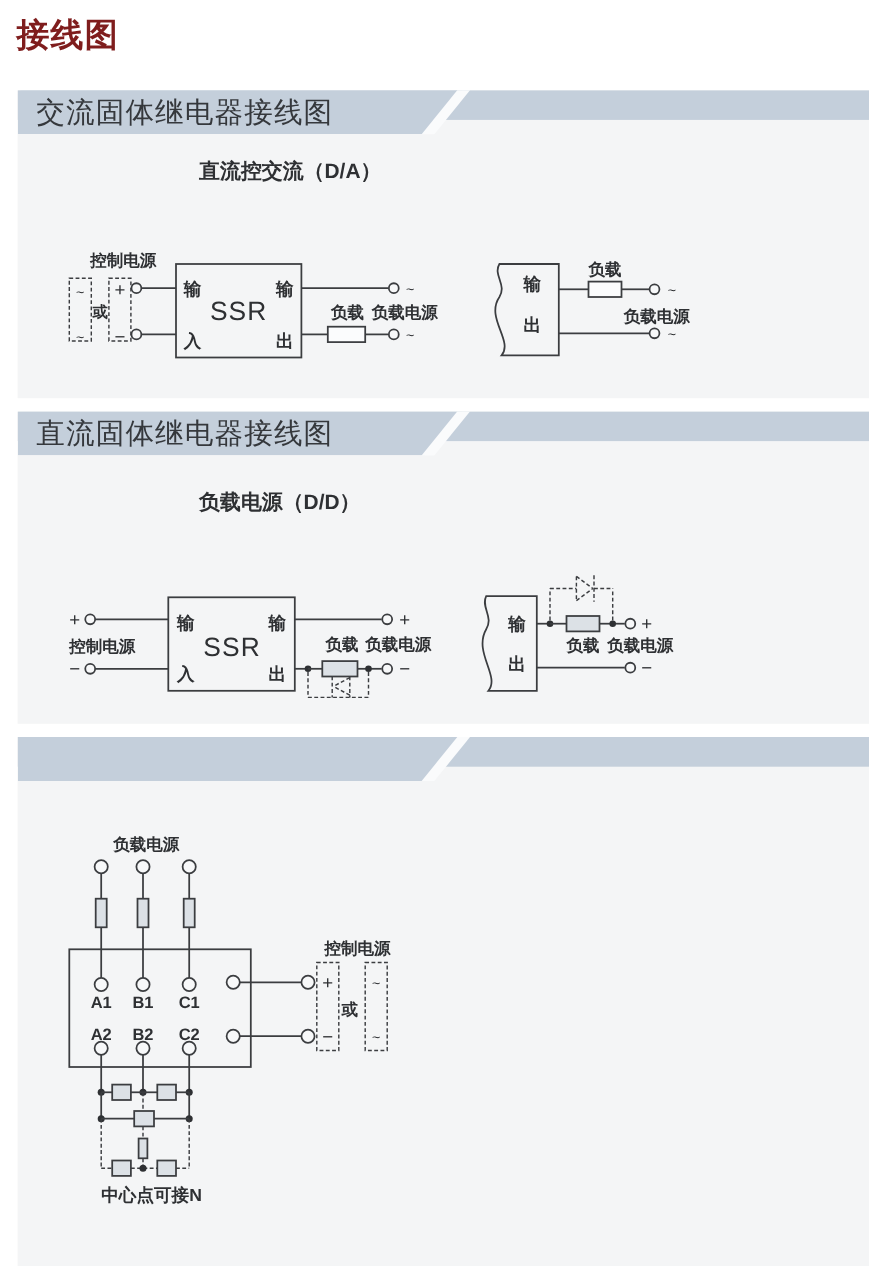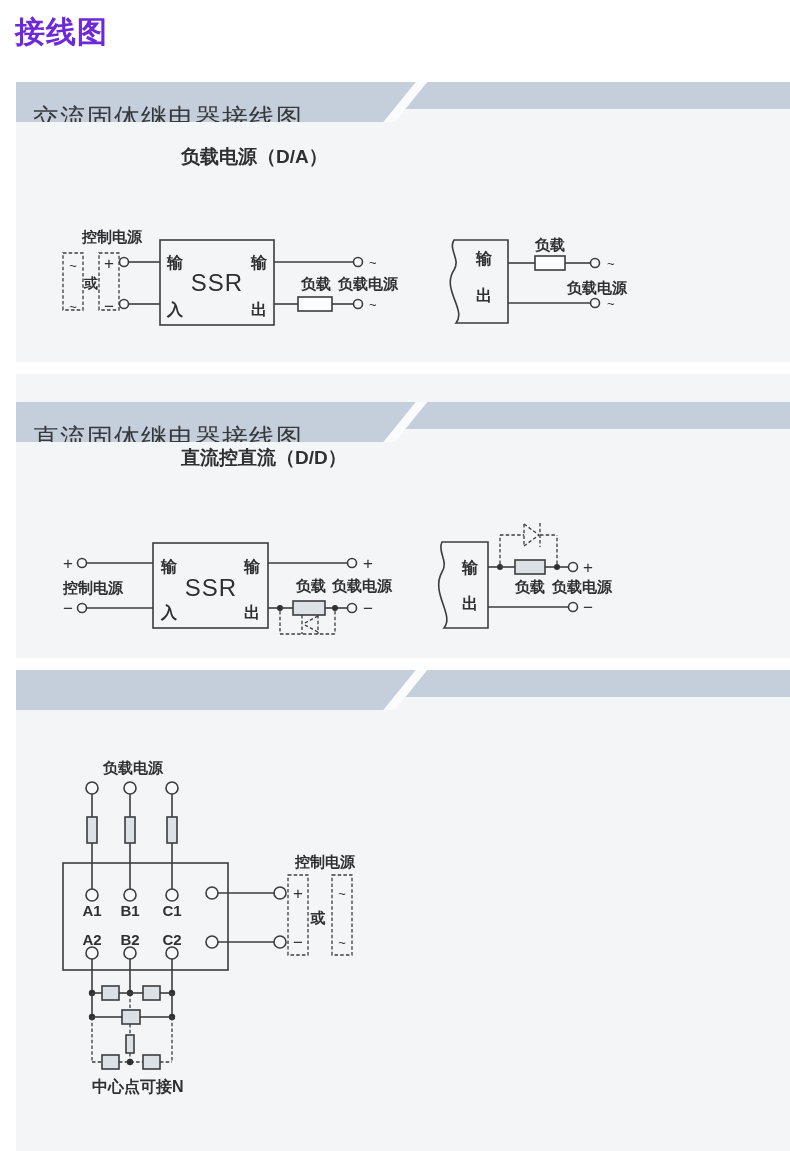--- a/index.html
+++ b/index.html
@@ -9,7 +9,7 @@
   }
   .page-title {
     position:absolute; left:15px; top:12px;
-    font-size:30px; font-weight:700; color:#6d28d9; letter-spacing:1px;
+    font-size:30px; font-weight:700; color:#7f1d1d; letter-spacing:1px;
   }
   .panel { position:absolute; left:16px; width:774px; background:#f4f5f6; }
   #panel1 { top:82px;  height:280px; }

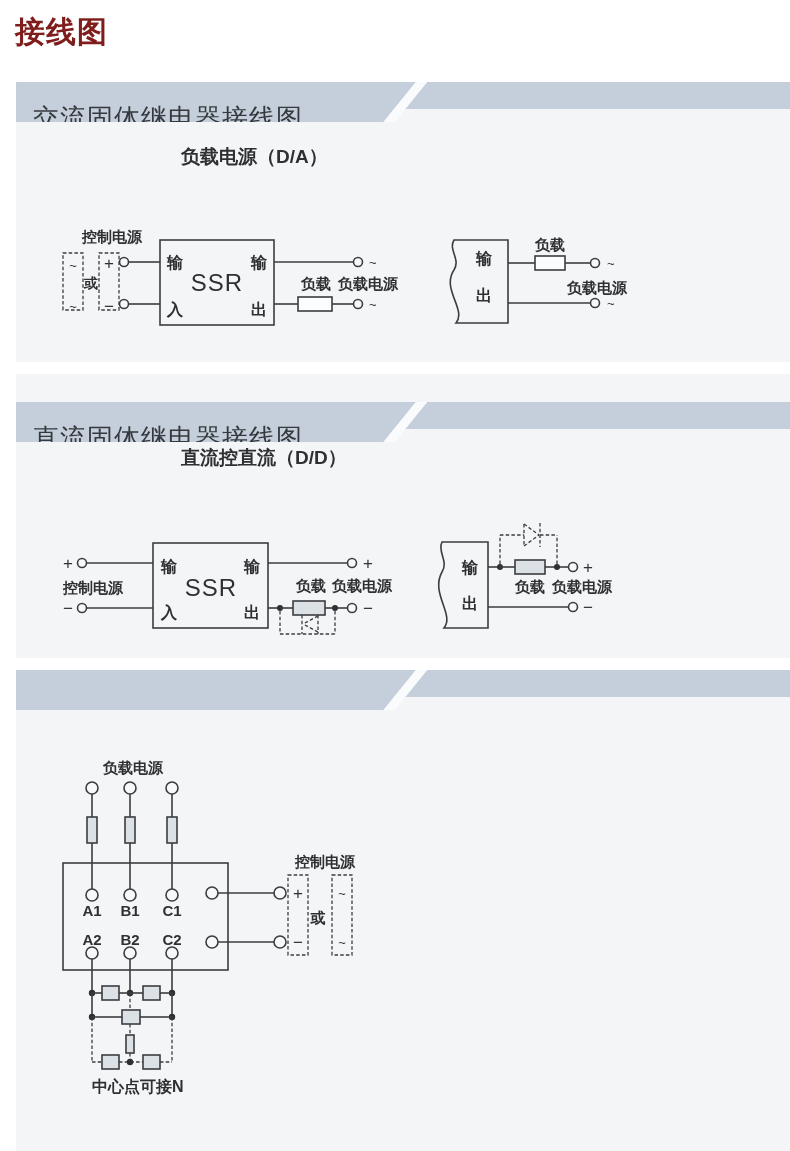--- a/index.html
+++ b/index.html
@@ -24,7 +24,7 @@
                   clip-path:polygon(0 0,100% 0,calc(100% - 34px) 100%,0 100%); }
   .banner .gap  { position:absolute; left:384px; top:-11px; width:9px; height:64px;
                   background:#fafbfc; transform:rotate(39deg); }
-  .banner .txt  { position:absolute; left:17px; top:16px; height:40px; display:flex; align-items:center;
+  .banner .txt  { position:absolute; left:17px; top:0; height:40px; display:flex; align-items:center;
                   font-size:26px; color:#35383c; letter-spacing:1px; white-space:nowrap; }
 
   .subtitle { position:absolute; left:181px; font-size:19px; font-weight:700;

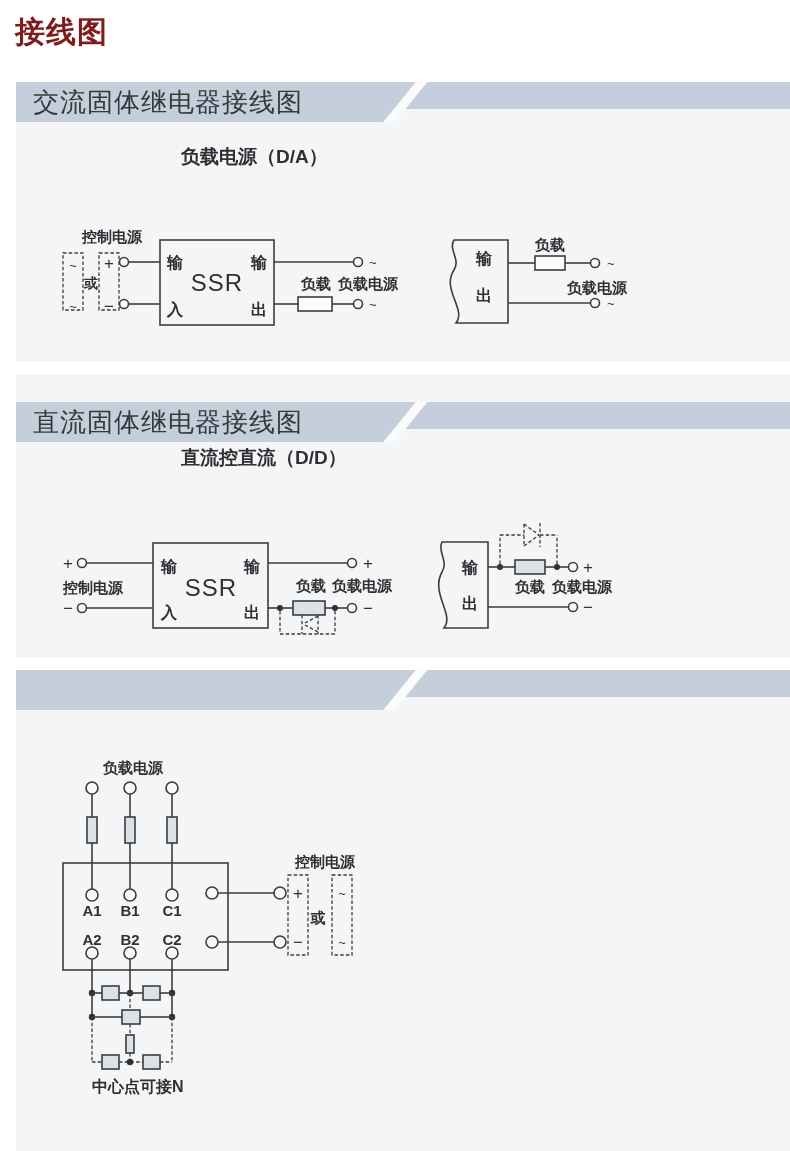--- a/index.html
+++ b/index.html
@@ -74,7 +74,7 @@
 </div>
 
 <div class="subtitle" id="subtitle1">
-  <div>负载电源（D/A）</div>
+  <div>直流控交流（D/A）</div>
 </div>
 <div class="subtitle" id="subtitle2">
   <div>直流控直流（D/D）</div>

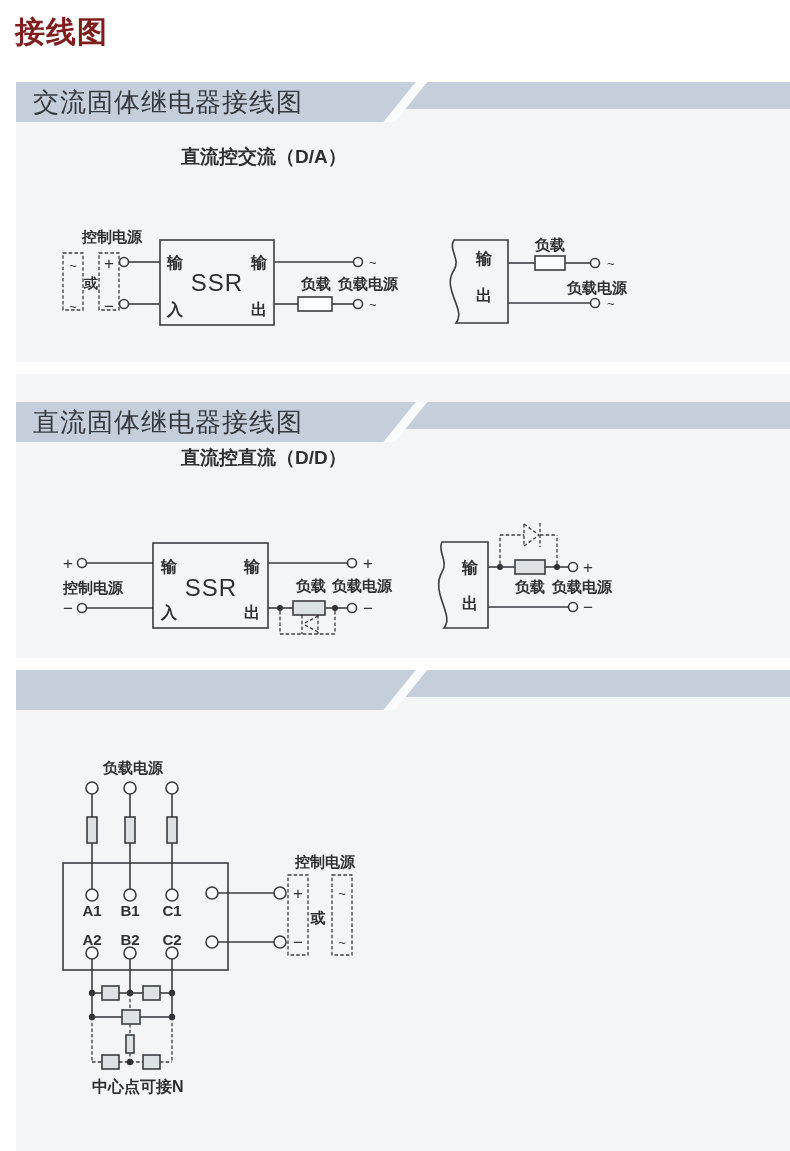--- a/index.html
+++ b/index.html
@@ -17,7 +17,7 @@
   #panel3 { top:670px; height:481px; }
 
   .banner { position:absolute; left:16px; width:774px; height:40px; overflow:hidden; }
-  #banner1 { top:82px; } #banner2 { top:374px;margin-top:28px; } #banner3 { top:670px; }
+  #banner1 { top:82px; } #banner2 { top:374px; } #banner3 { top:670px; }
   .banner .bar  { position:absolute; left:0; top:0; right:0; height:27px; background:#c4cfdb; }
   .banner .main { position:absolute; left:0; top:0; width:404px; height:40px; background:#c4cfdb;
                   border-top-left-radius:4px;

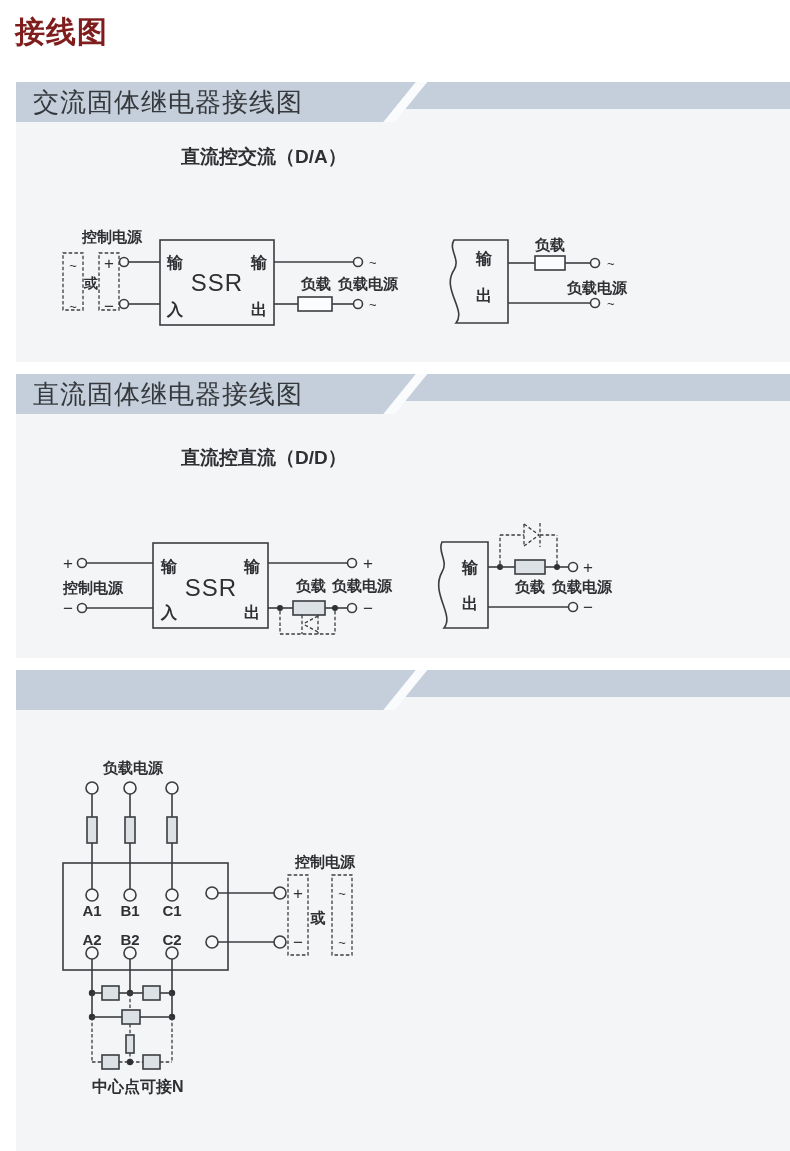--- a/index.html
+++ b/index.html
@@ -77,7 +77,7 @@
   <div>直流控交流（D/A）</div>
 </div>
 <div class="subtitle" id="subtitle2">
-  <div>直流控直流（D/D）</div>
+  <div>负载电源（D/D）</div>
 </div>
 
 <svg class="d" style="left:55px; top:225px;" width="360" height="115" viewBox="0 0 360 115">

